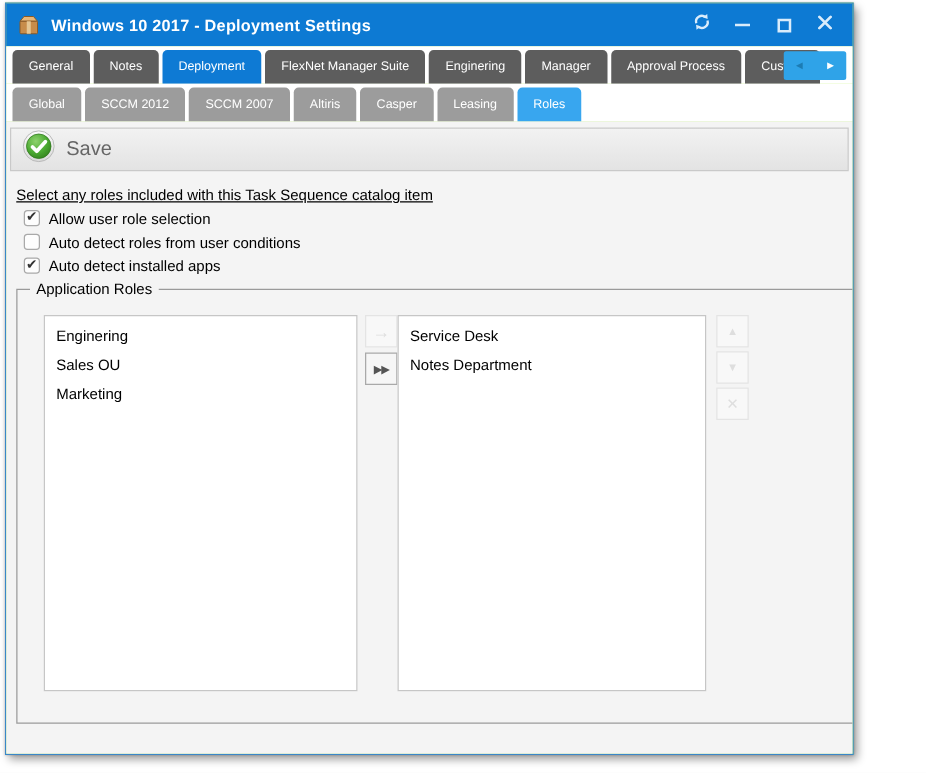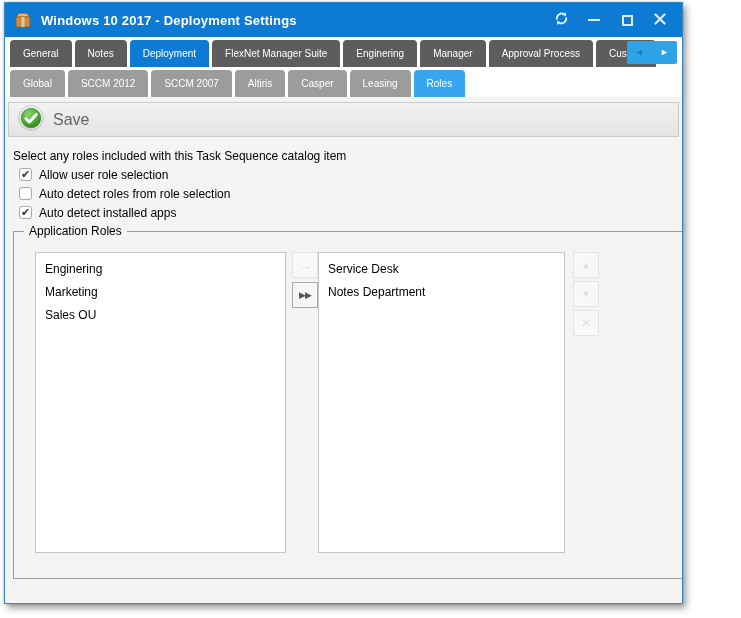--- a/index.html
+++ b/index.html
@@ -43,7 +43,7 @@
   .save-btn { display:flex; align-items:center; gap:9px; padding:2px 12px 2px 4px; cursor:pointer; border-radius:3px; }
   .save-label { font-size:16px; color:#666; }
 
-  .instruction { margin:12px 0 2px 5px; font-size:12px; color:#000; height:14px; }
+  .instruction { margin:12px 0 2px 5px; font-size:12px; color:#000; height:14px;text-decoration:underline; }
 
   .checks { margin:2px 0 0 11px; }
   .check-row { display:flex; align-items:center; gap:7px; height:19px; font-size:12px; color:#000; cursor:pointer; }

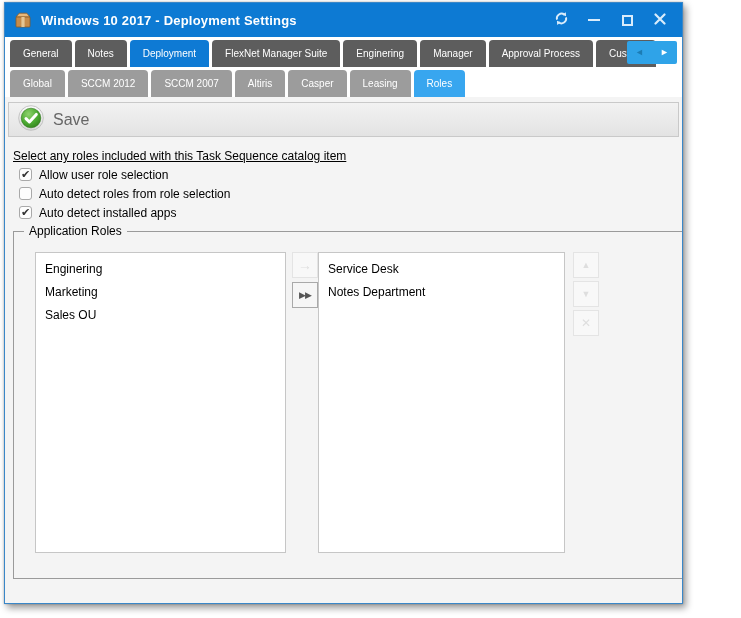--- a/index.html
+++ b/index.html
@@ -192,7 +192,7 @@
 
           <label class="check-row">
             <span class="cb"></span>
-            <span class="cb-label">Auto detect roles from role selection</span>
+            <span class="cb-label">Auto detect roles from user conditions</span>
           </label>
 
           <label class="check-row checked">

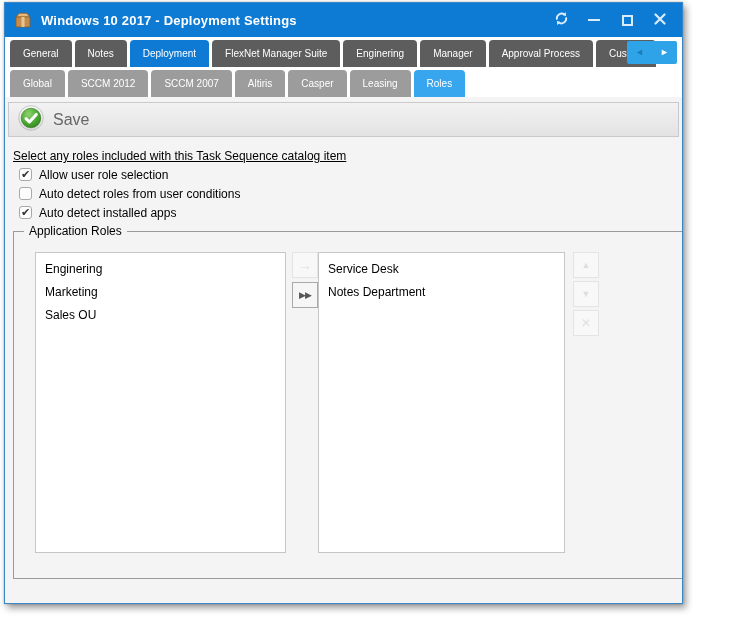--- a/index.html
+++ b/index.html
@@ -211,9 +211,9 @@
 
             <div class="list-item"><span>Enginering</span></div>
 
+            <div class="list-item"><span>Sales OU</span></div>
+
             <div class="list-item"><span>Marketing</span></div>
-
-            <div class="list-item"><span>Sales OU</span></div>
 
         </div>
 

